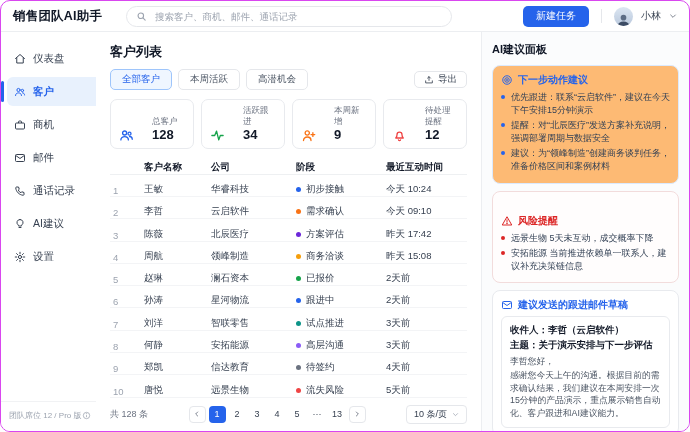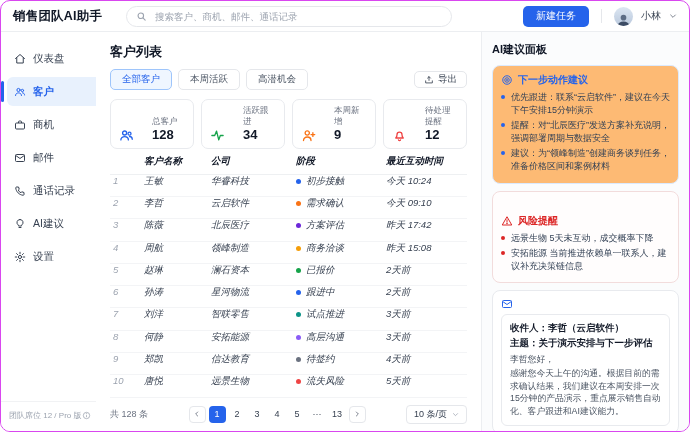--- a/index.html
+++ b/index.html
@@ -47,7 +47,7 @@
   .stat svg{flex:none;}
   .stat-label{font-size:8.5px;color:#6b7280;line-height:1.3;}
   .stat-value{font-size:13px;font-weight:700;color:#111827;line-height:1.2;}
-  .thead,.trow{display:flex;align-items:flex-start;font-style:italic;}
+  .thead,.trow{display:flex;align-items:flex-end;}
   .thead{font-size:9.5px;font-weight:700;color:#111827;height:20px;border-bottom:1px solid #eef0f2;}
   .trow{font-size:9.5px;color:#374151;height:22.3px;border-bottom:1px solid #f3f4f6;cursor:pointer;}
   .c-idx{width:34px;color:#9ca3af;padding-left:3px;}

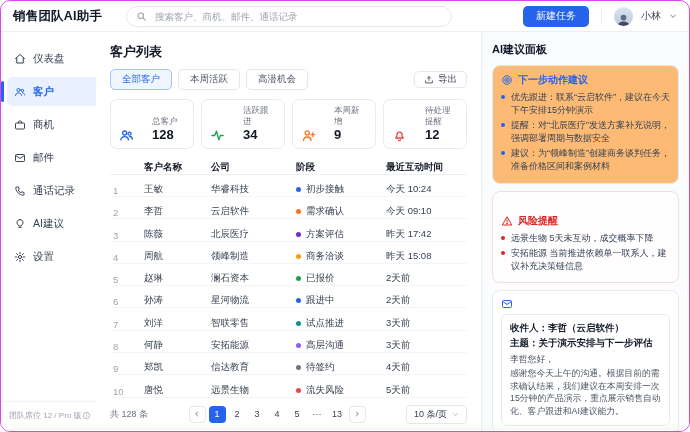--- a/index.html
+++ b/index.html
@@ -439,6 +439,7 @@
             <rect x="3" y="5" width="18" height="14" rx="2"></rect>
             <polyline points="3.5,7 12,13 20.5,7"></polyline>
           </svg>
+        <span>建议发送的跟进邮件草稿</span>
       </div>
       <div class="draft">
         <div class="draft-meta">收件人：李哲（云启软件）</div>

